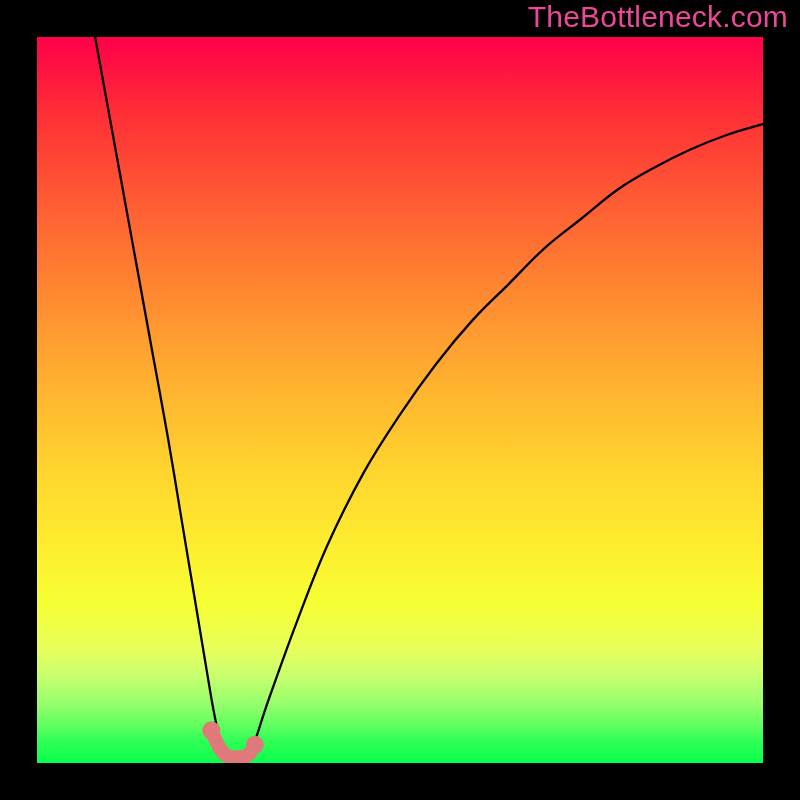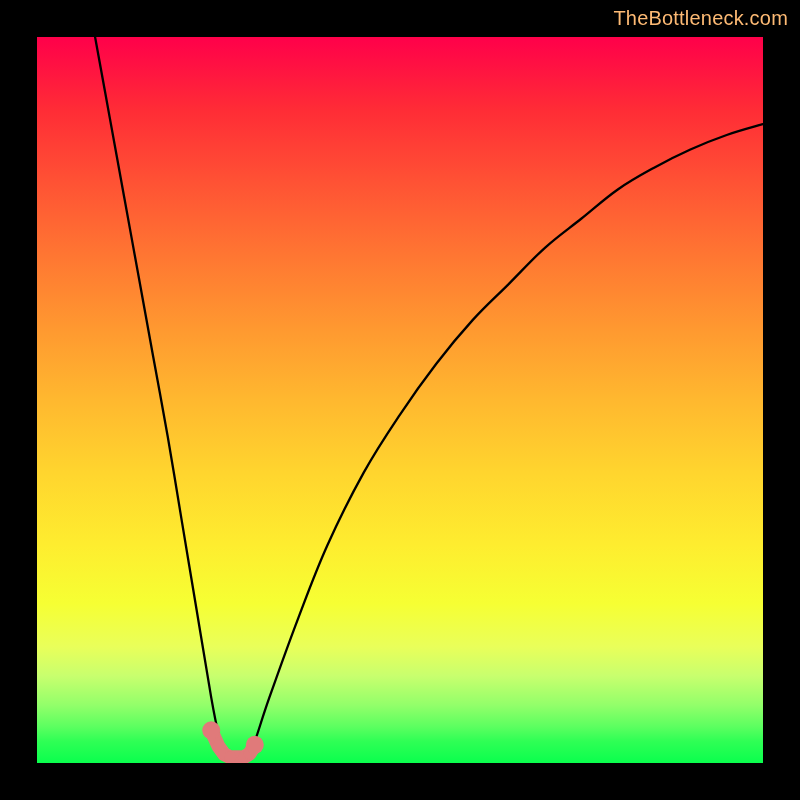--- a/index.html
+++ b/index.html
@@ -45,10 +45,10 @@
   }
   .watermark {
     position: absolute;
-    top: 7px;
+    top: 0;
     right: 12px;
-    color: #fdba74;
-    font-size: 20px;
+    color: #ec4899;
+    font-size: 30px;
     letter-spacing: 0.2px;
     user-select: none;
   }

